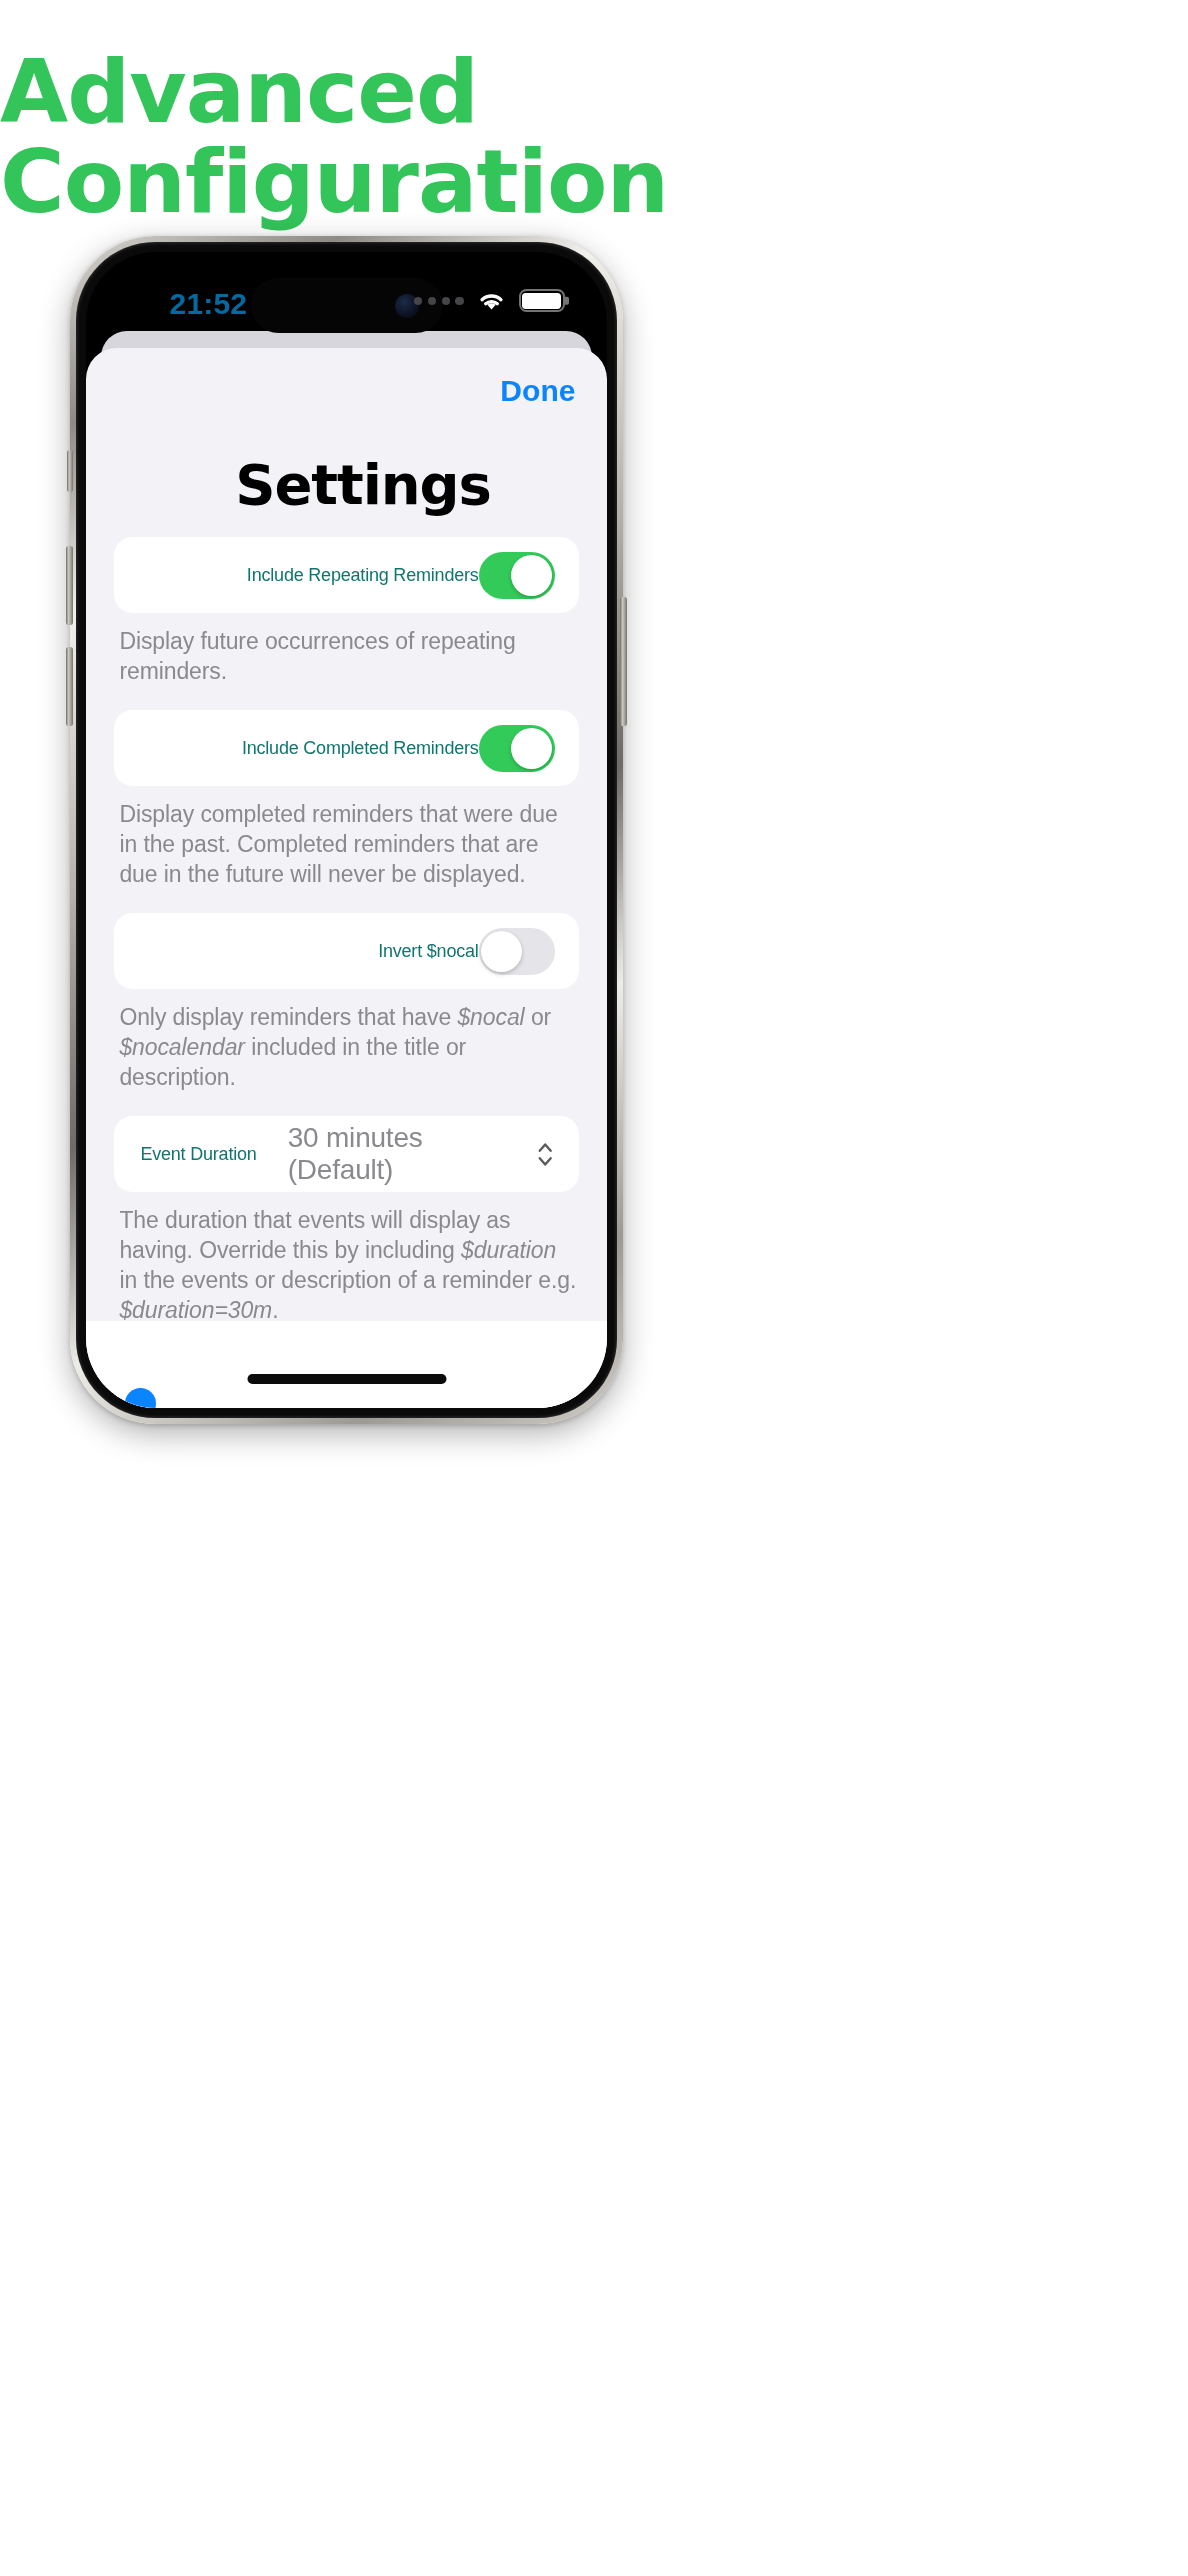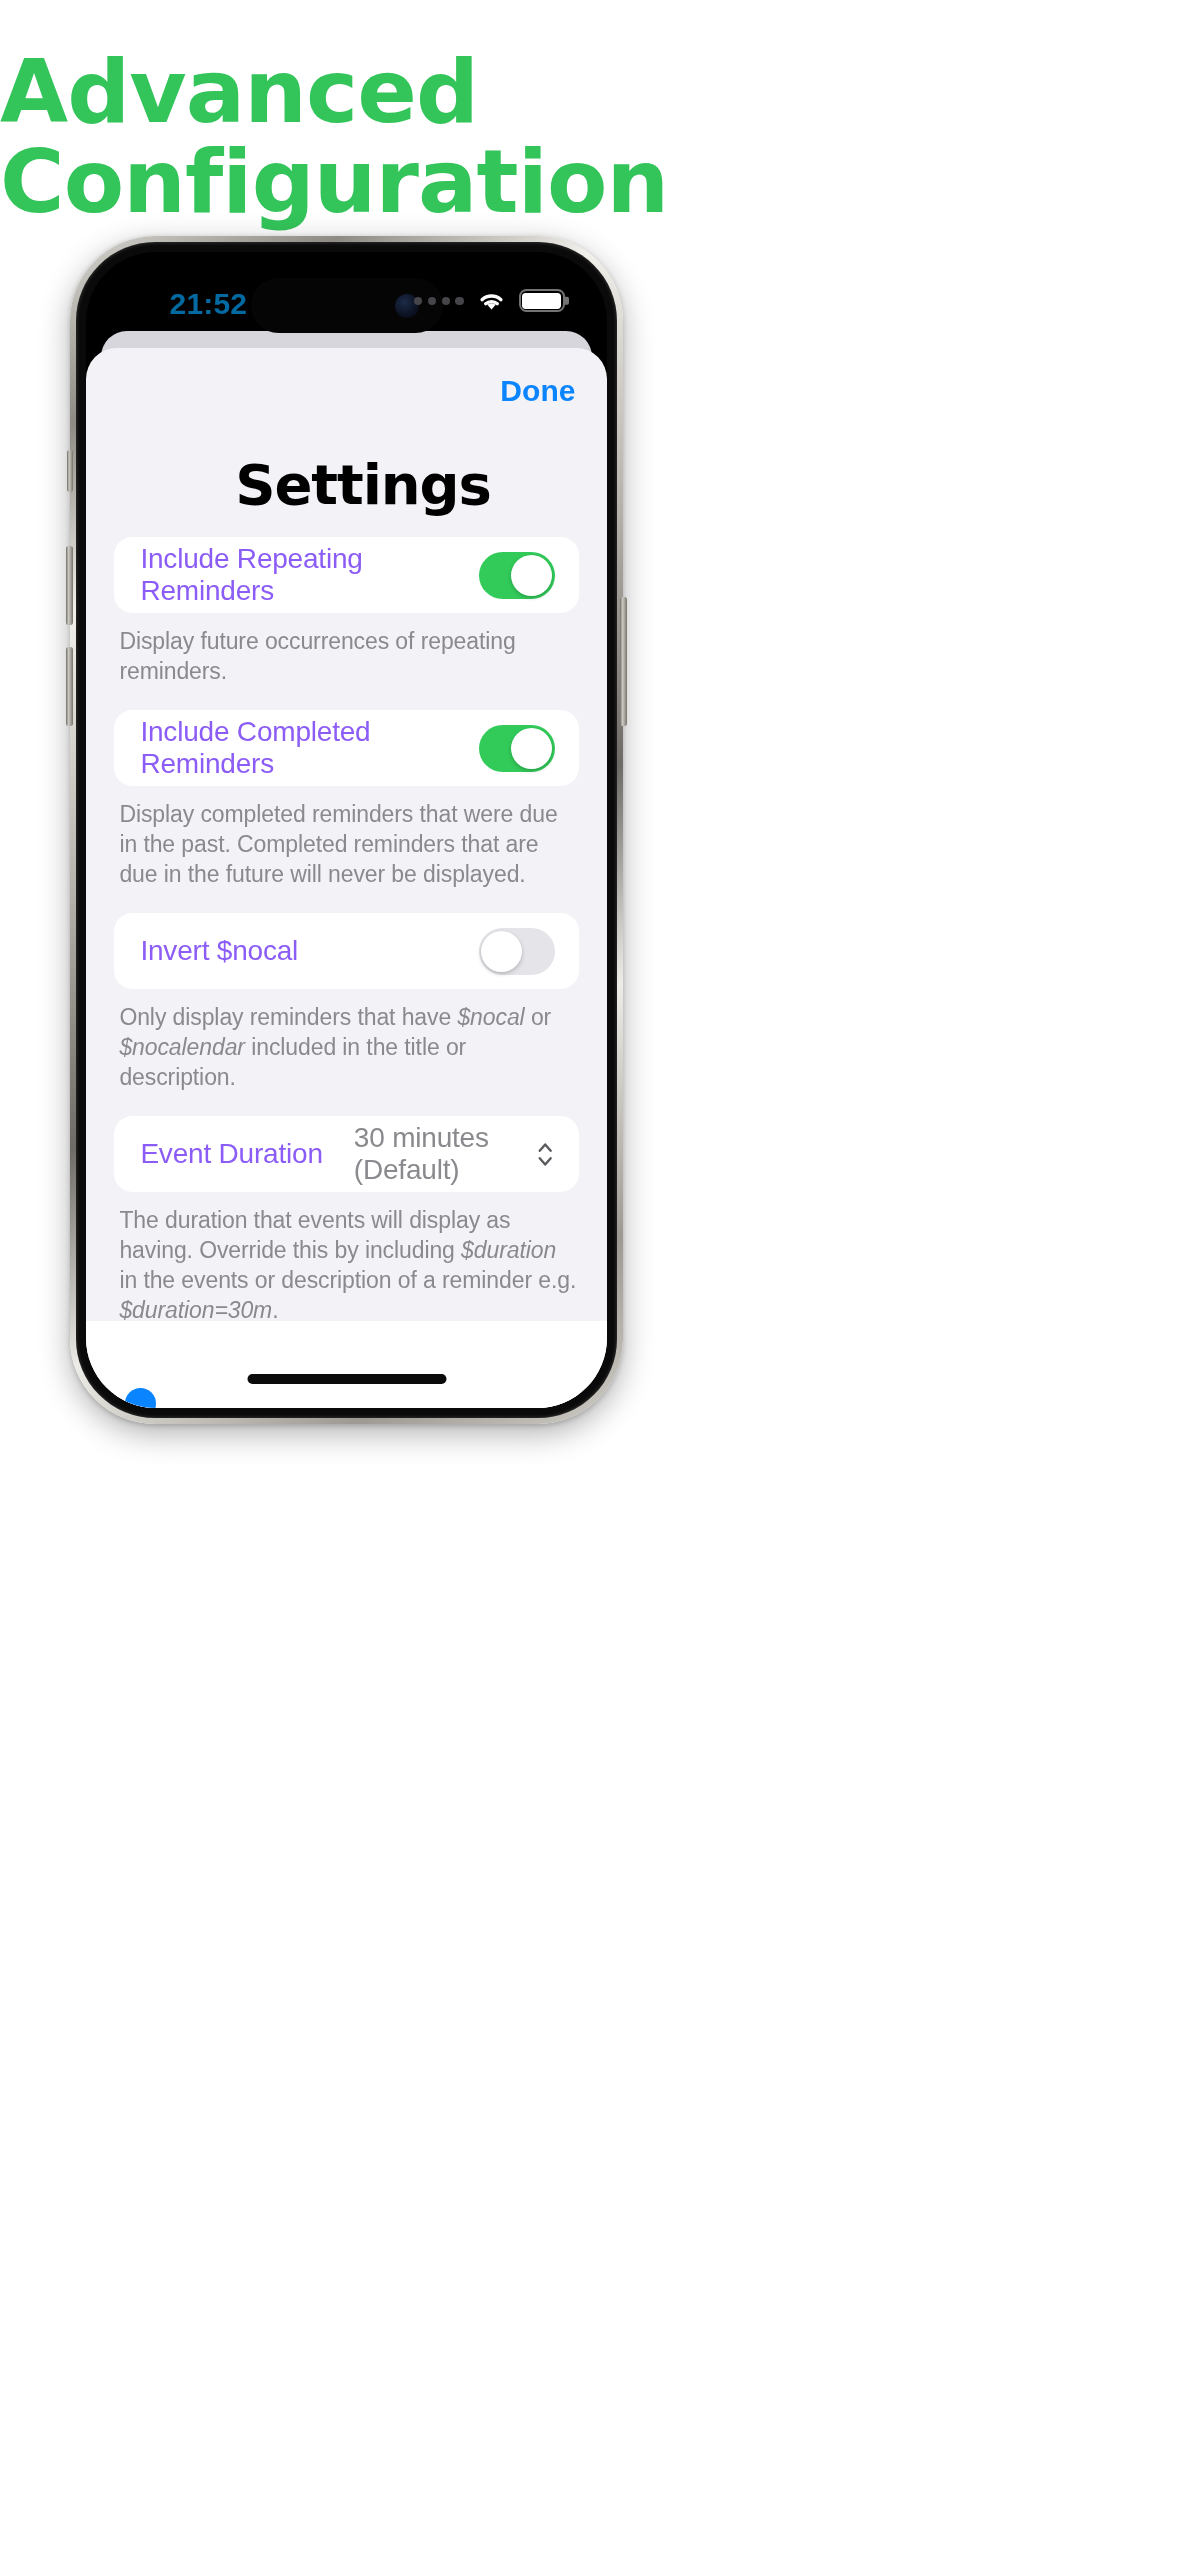--- a/index.html
+++ b/index.html
@@ -112,7 +112,7 @@
     min-height:76px; display:flex; align-items:center;
     padding:0 24px 0 26px;
   }
-  .cell-label { font-size:28px; color:#8b5cf6; flex:1; letter-spacing:-0.2px; }
+  .cell-label { font-size:18px; color:#0f766e; flex:1; letter-spacing:-0.2px;text-align:right; }
   .cell-value { font-size:28px; color:#8a8a8e; margin-right:11px; letter-spacing:-0.2px; }
   .footnote {
     margin:13px 29.5px 24px 33px;

